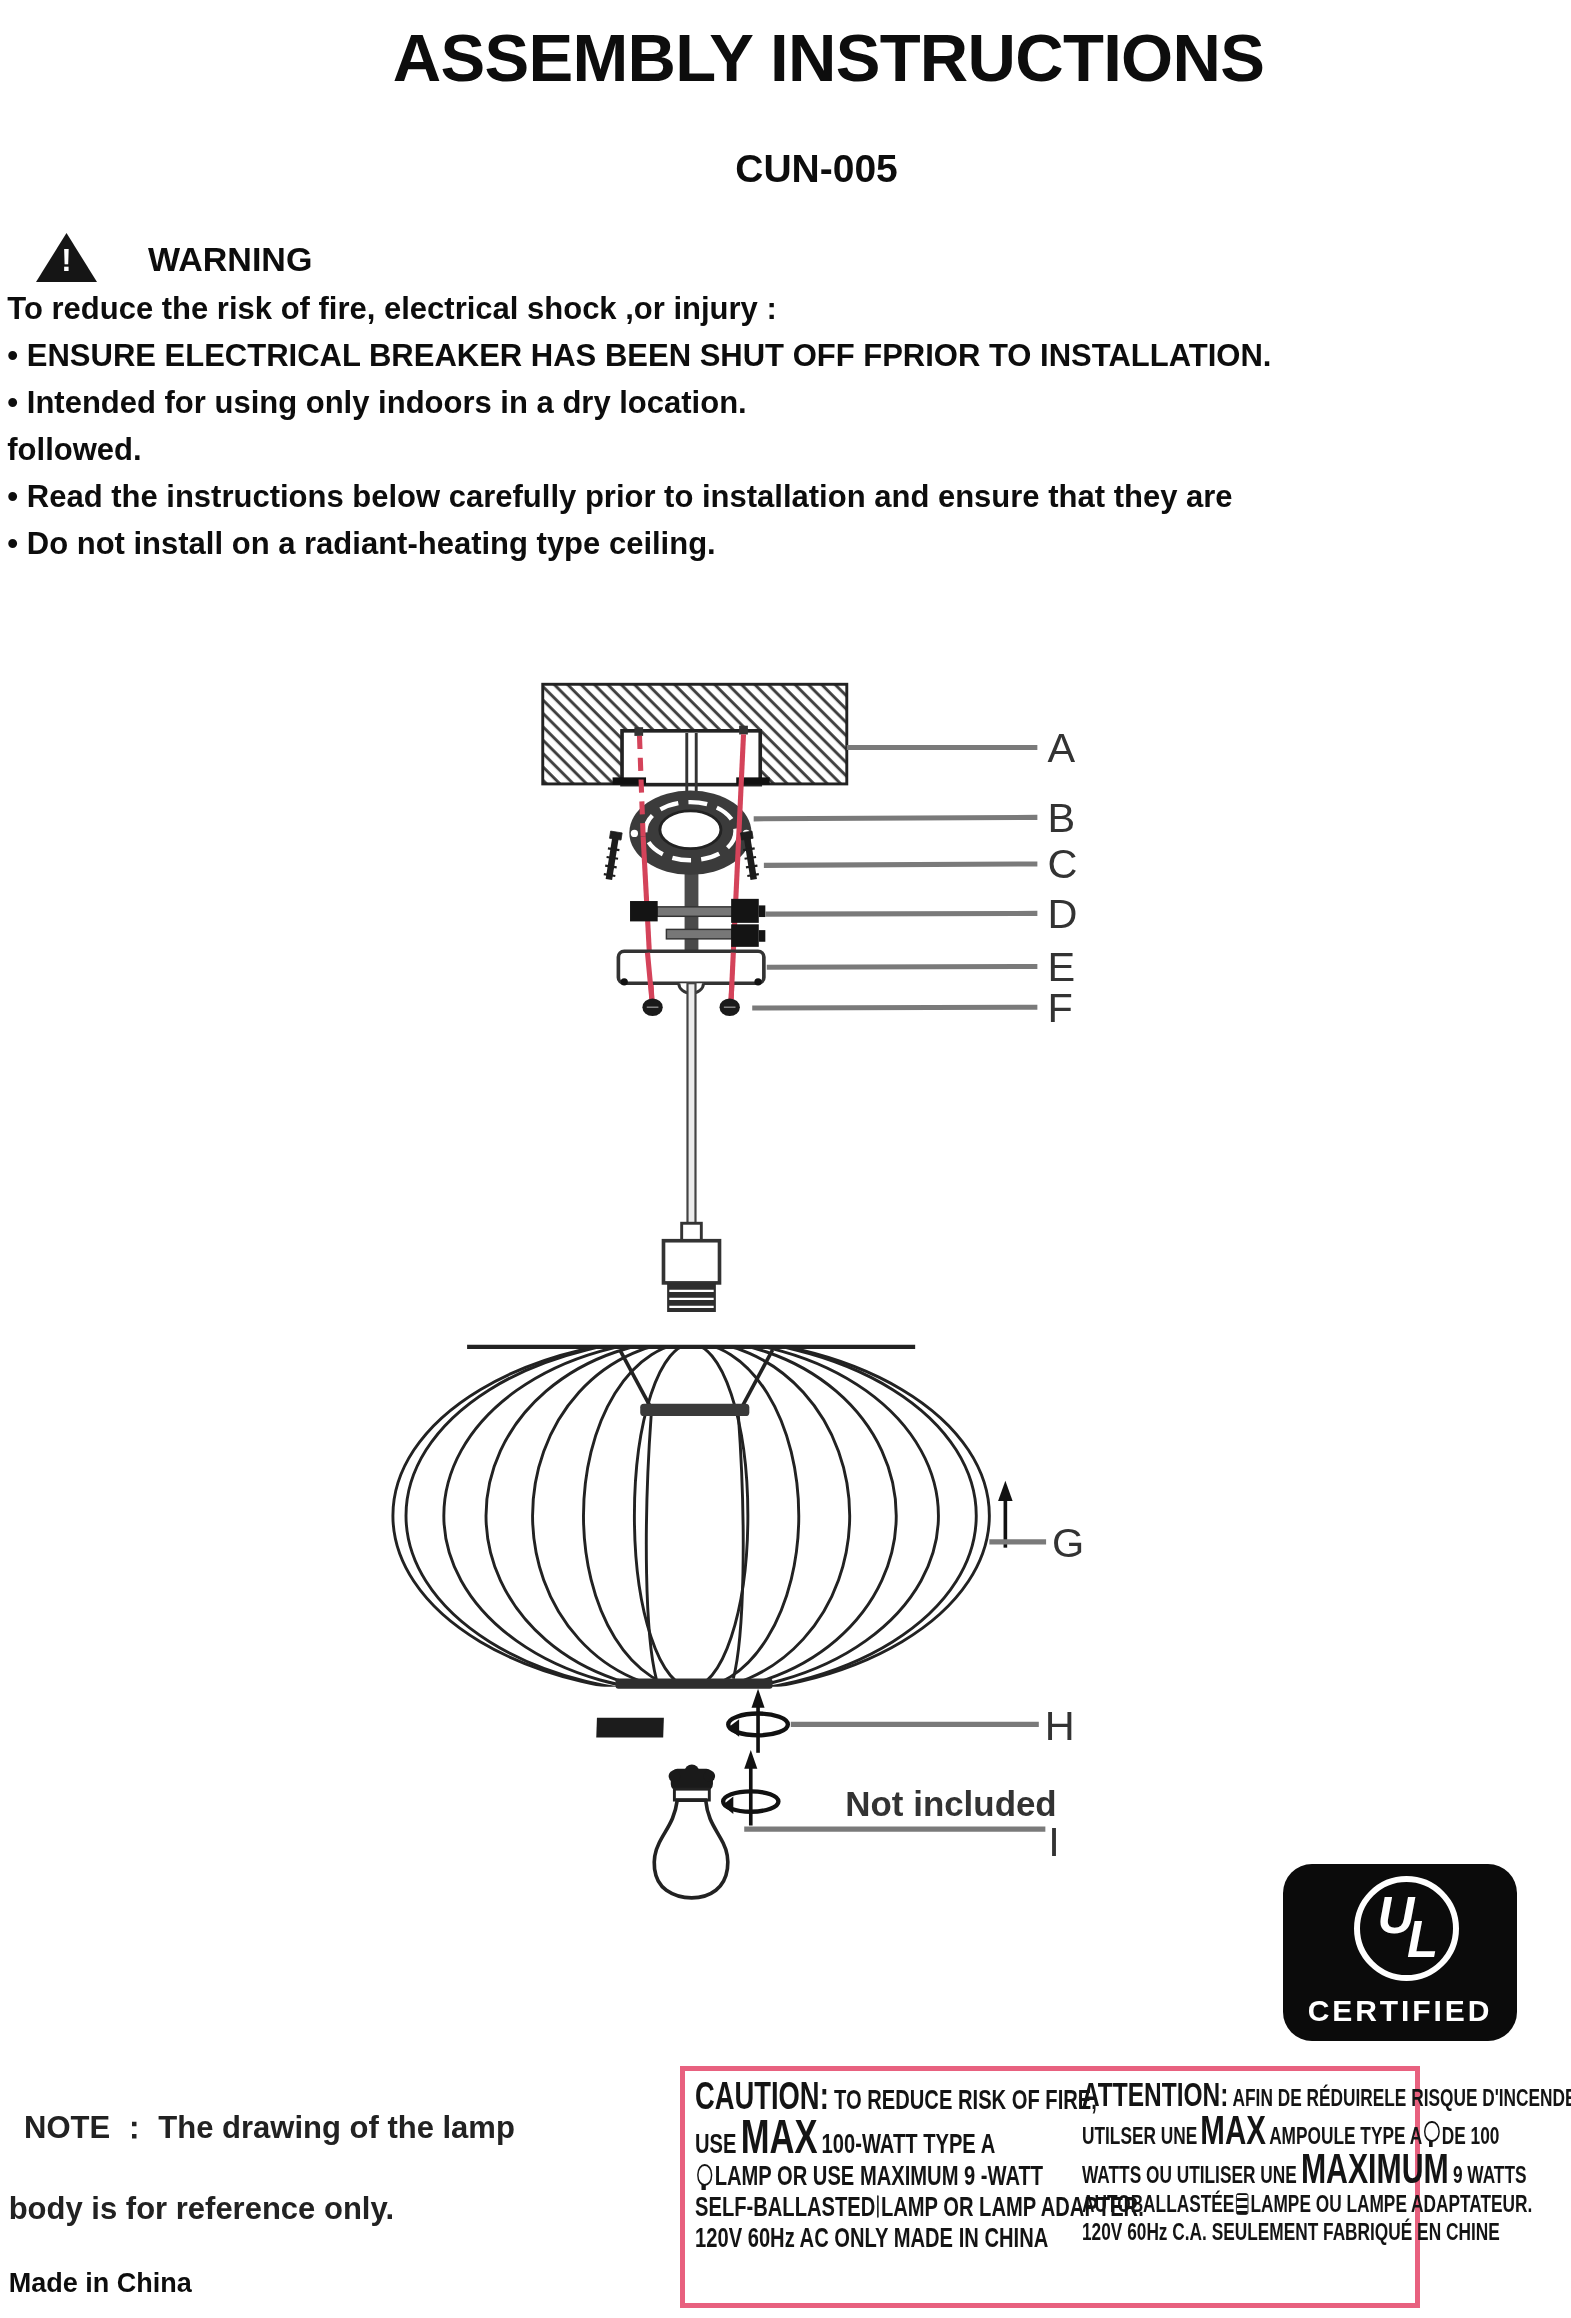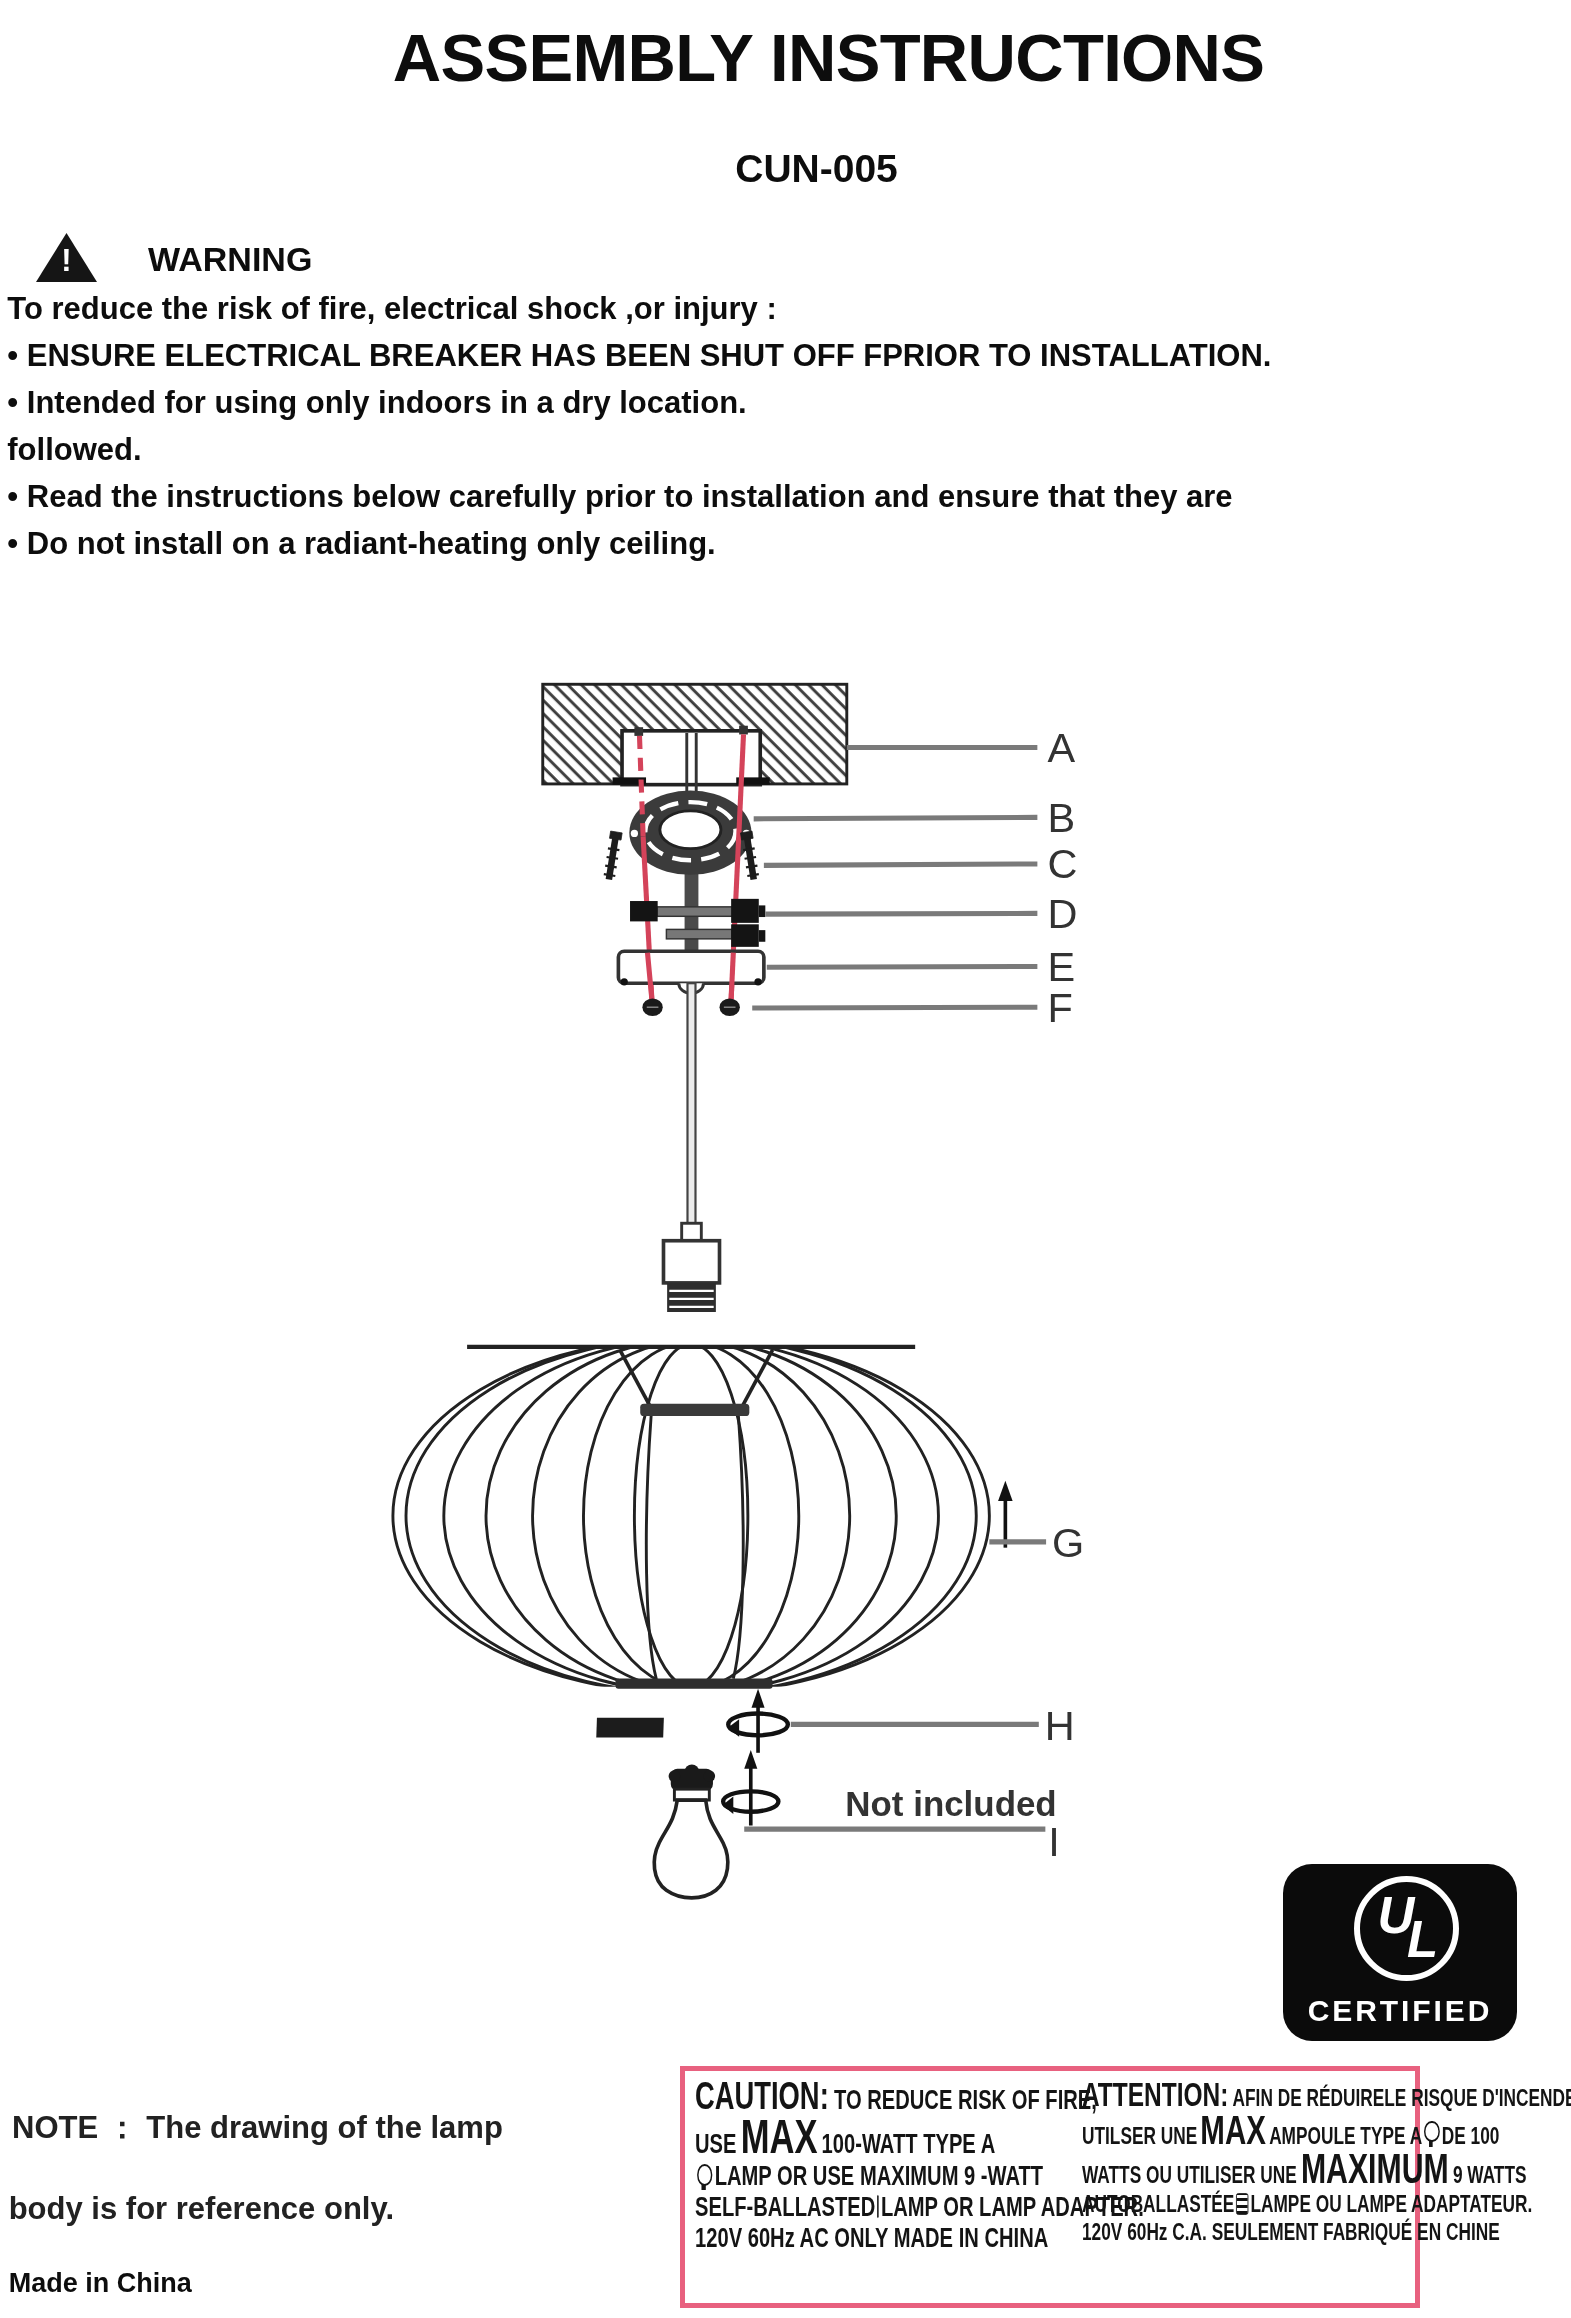--- a/index.html
+++ b/index.html
@@ -108,7 +108,7 @@
     <div>• Intended for using only indoors in a dry location.</div>
     <div>followed.</div>
     <div>• Read the instructions below carefully prior to installation and ensure that they are</div>
-    <div>• Do not install on a radiant-heating only ceiling.</div>
+    <div>• Do not install on a radiant-heating type ceiling.</div>
   </div>
 
   <svg class="diagram" viewBox="440 920 1120 1790">

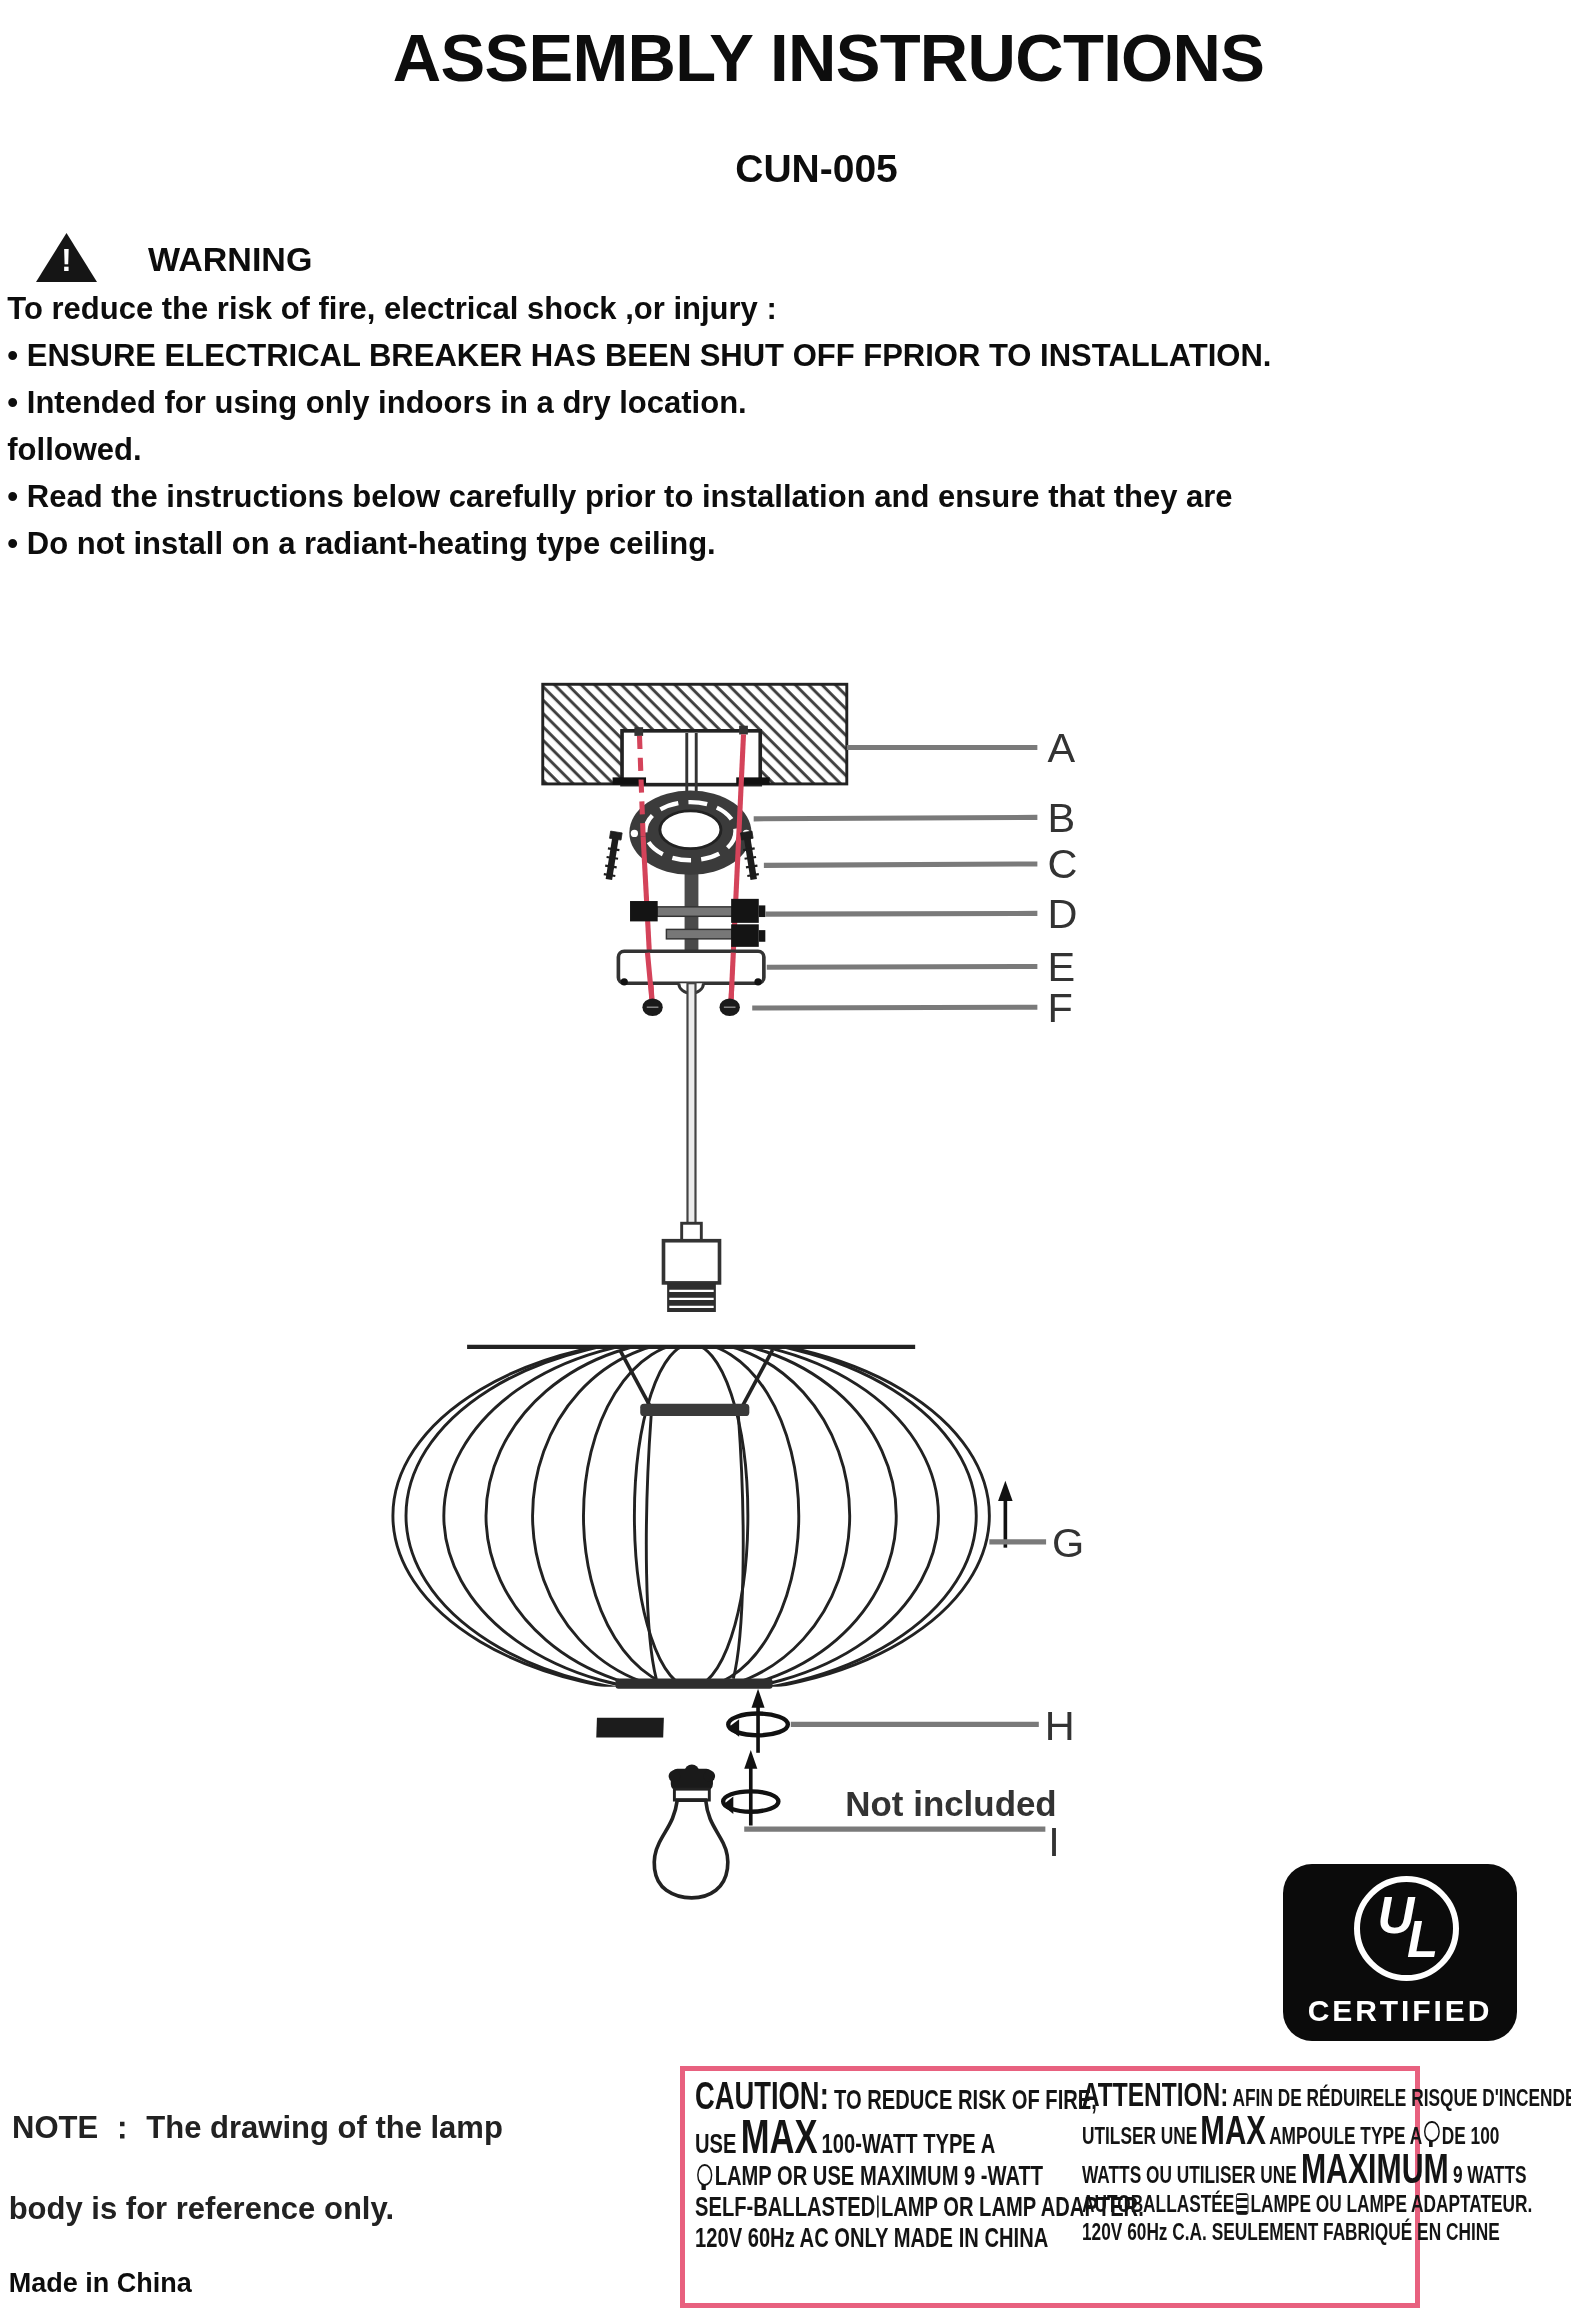--- a/index.html
+++ b/index.html
@@ -56,7 +56,7 @@
     color:#fff;font-size:30px;font-weight:700;letter-spacing:2.9px;
   }
   
-  .note1{position:absolute;left:12px;top:2107px;font-size:31px;font-weight:700;color:#222;}
+  .note1{position:absolute;left:24px;top:2107px;font-size:31px;font-weight:700;color:#222;}
   .note2{position:absolute;left:8.7px;top:2191px;font-size:31px;font-weight:700;color:#222;}
   .note3{position:absolute;left:8.7px;top:2268px;font-size:27px;font-weight:700;color:#0d0d0d;}
   

